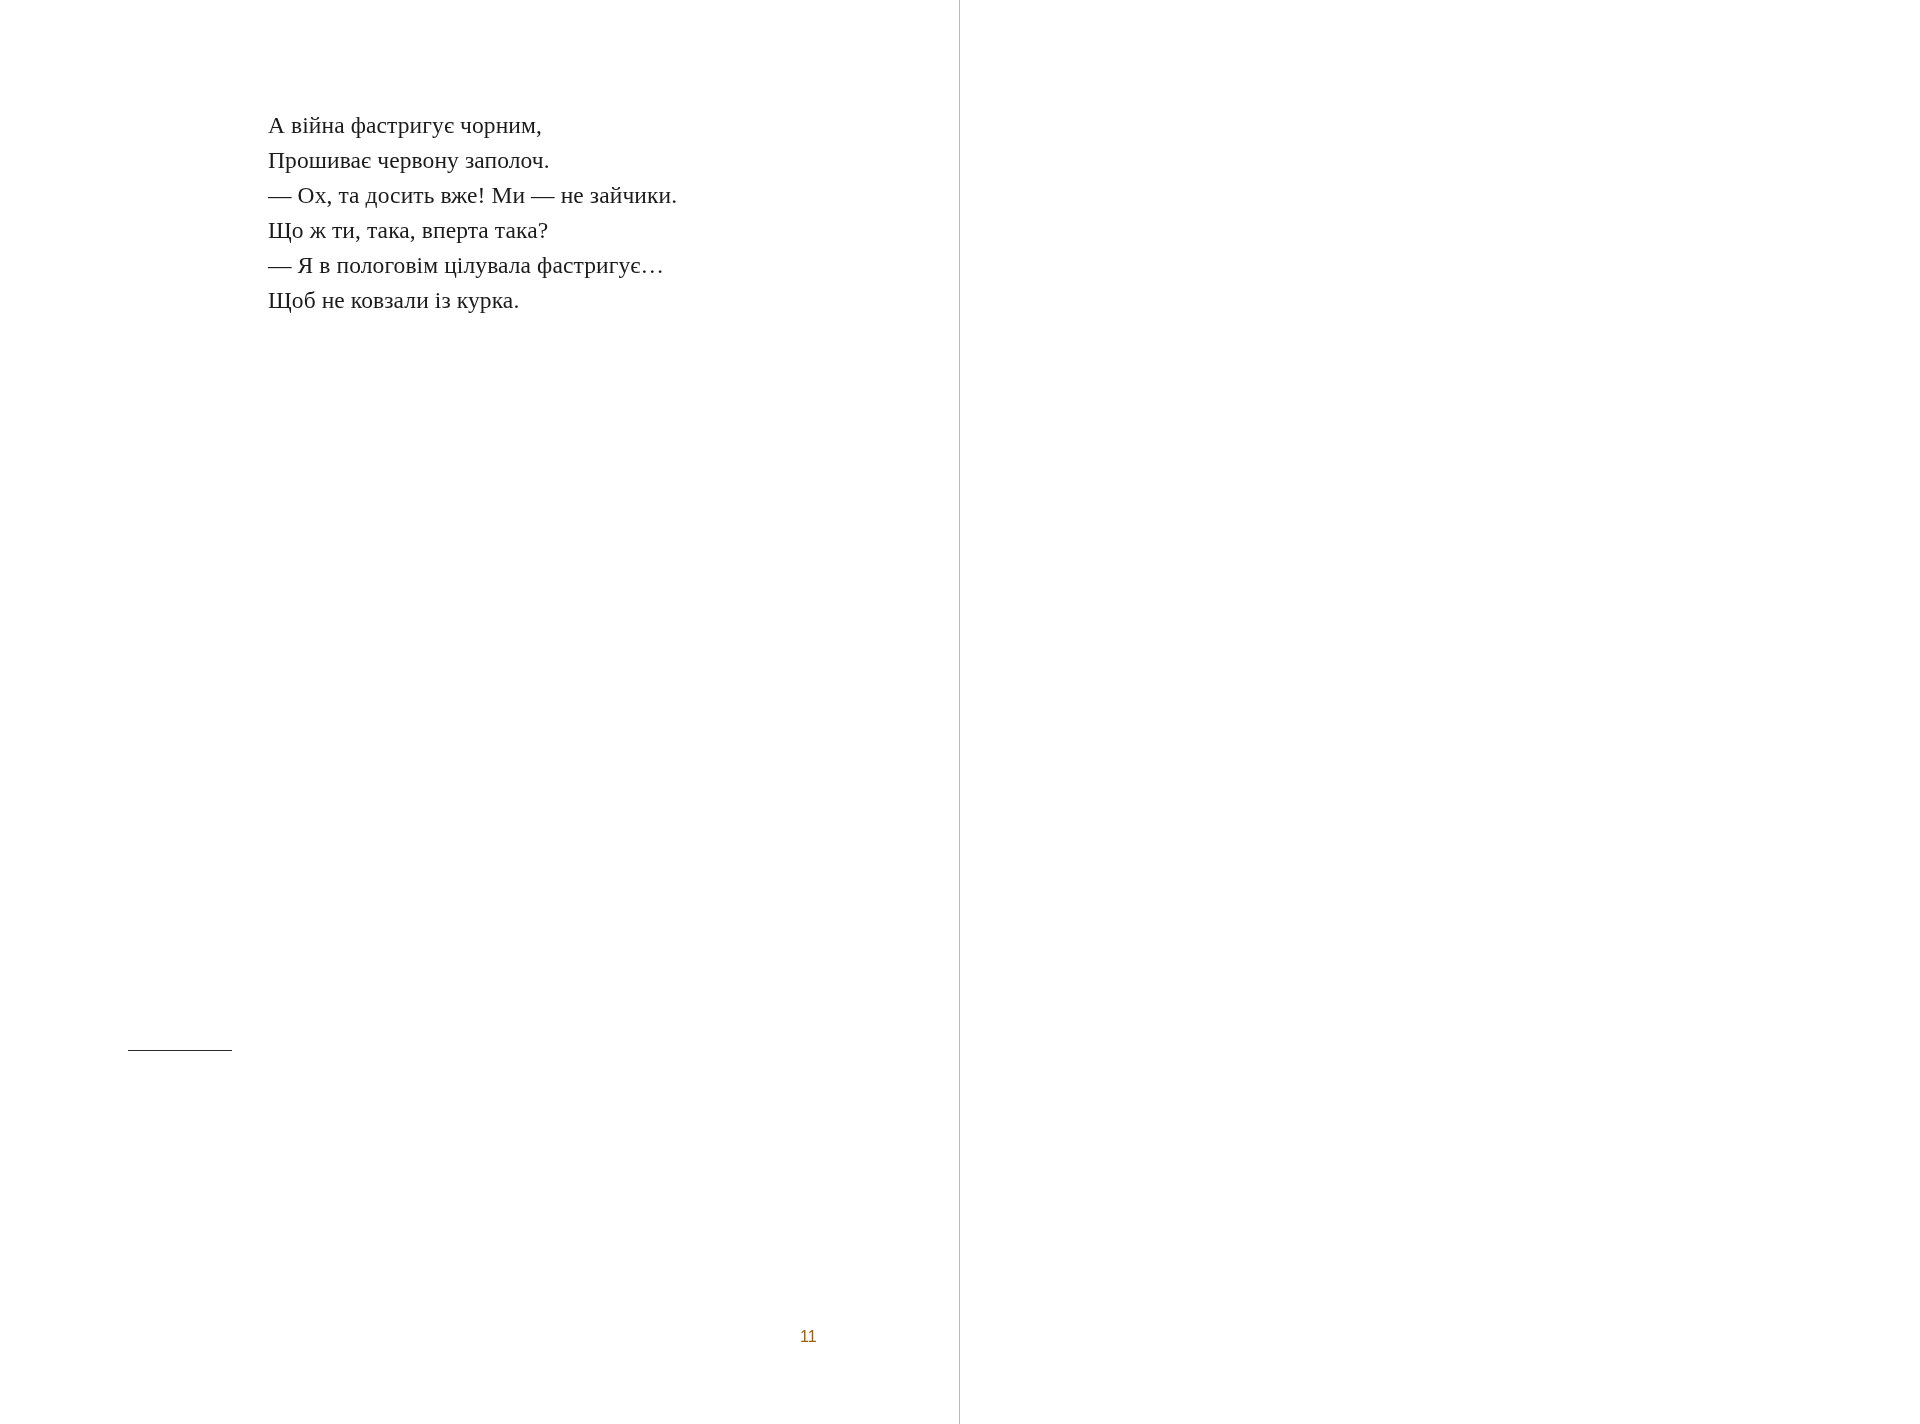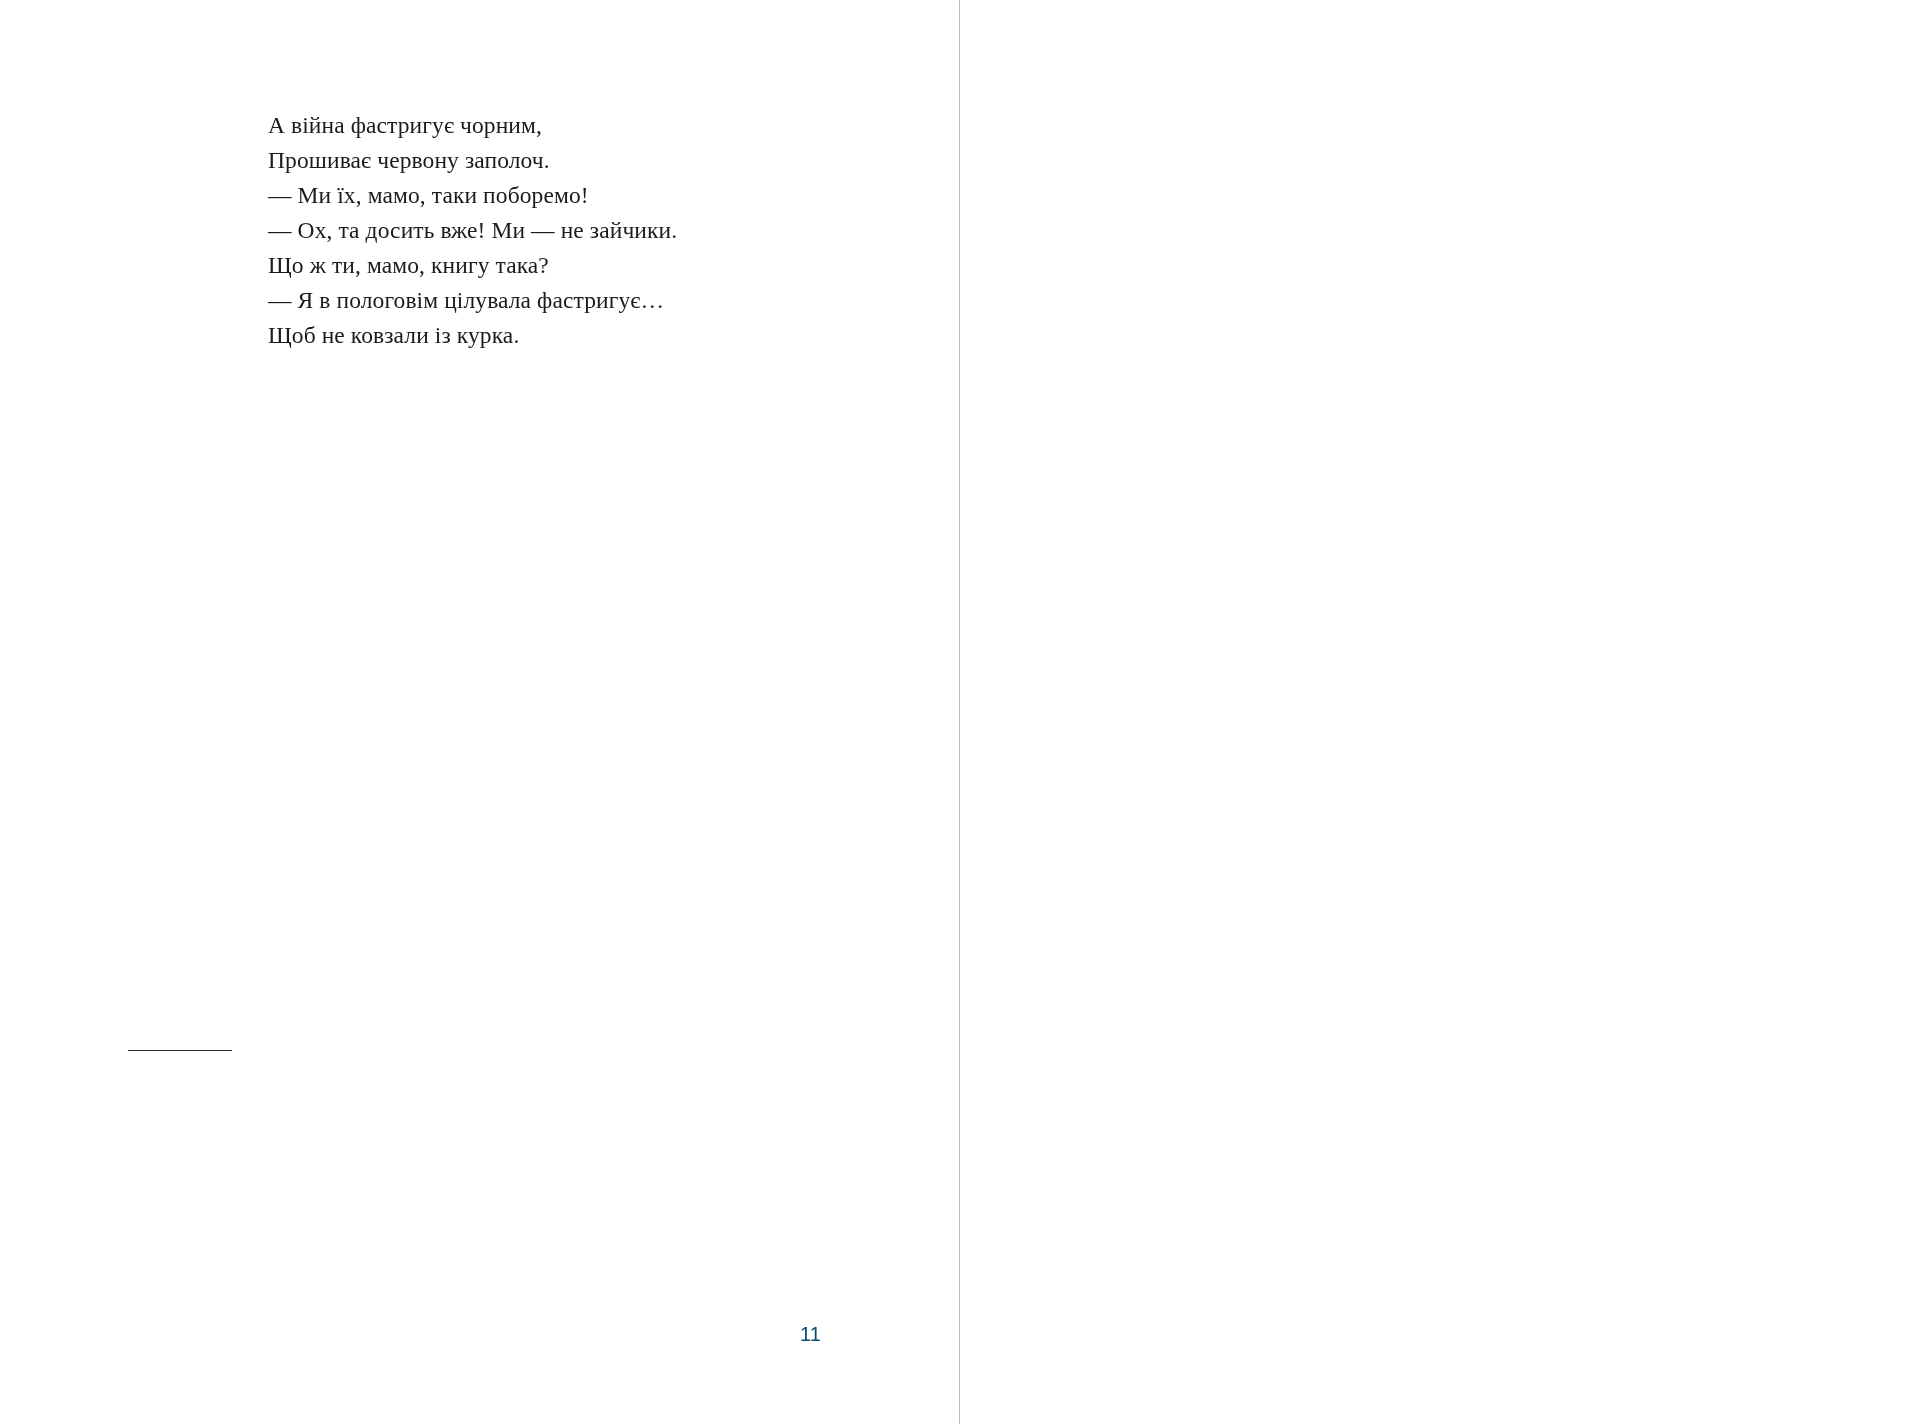--- a/index.html
+++ b/index.html
@@ -129,7 +129,6 @@
     <div class="poem-tail">
         <div class="poem-line">А війна фастригує чорним,</div>
         <div class="poem-line">Прошиває червону заполоч.</div>
-        <div class="poem-line">— Ми їх, мамо, таки поборемо!</div>
         <div class="poem-line">— Ох, та досить вже! Ми — не зайчики.</div>
         <div class="poem-line">Що ж ти, мамо, книгу така?</div>
         <div class="poem-line">— Я в пологовім цілувала фастригує…</div>

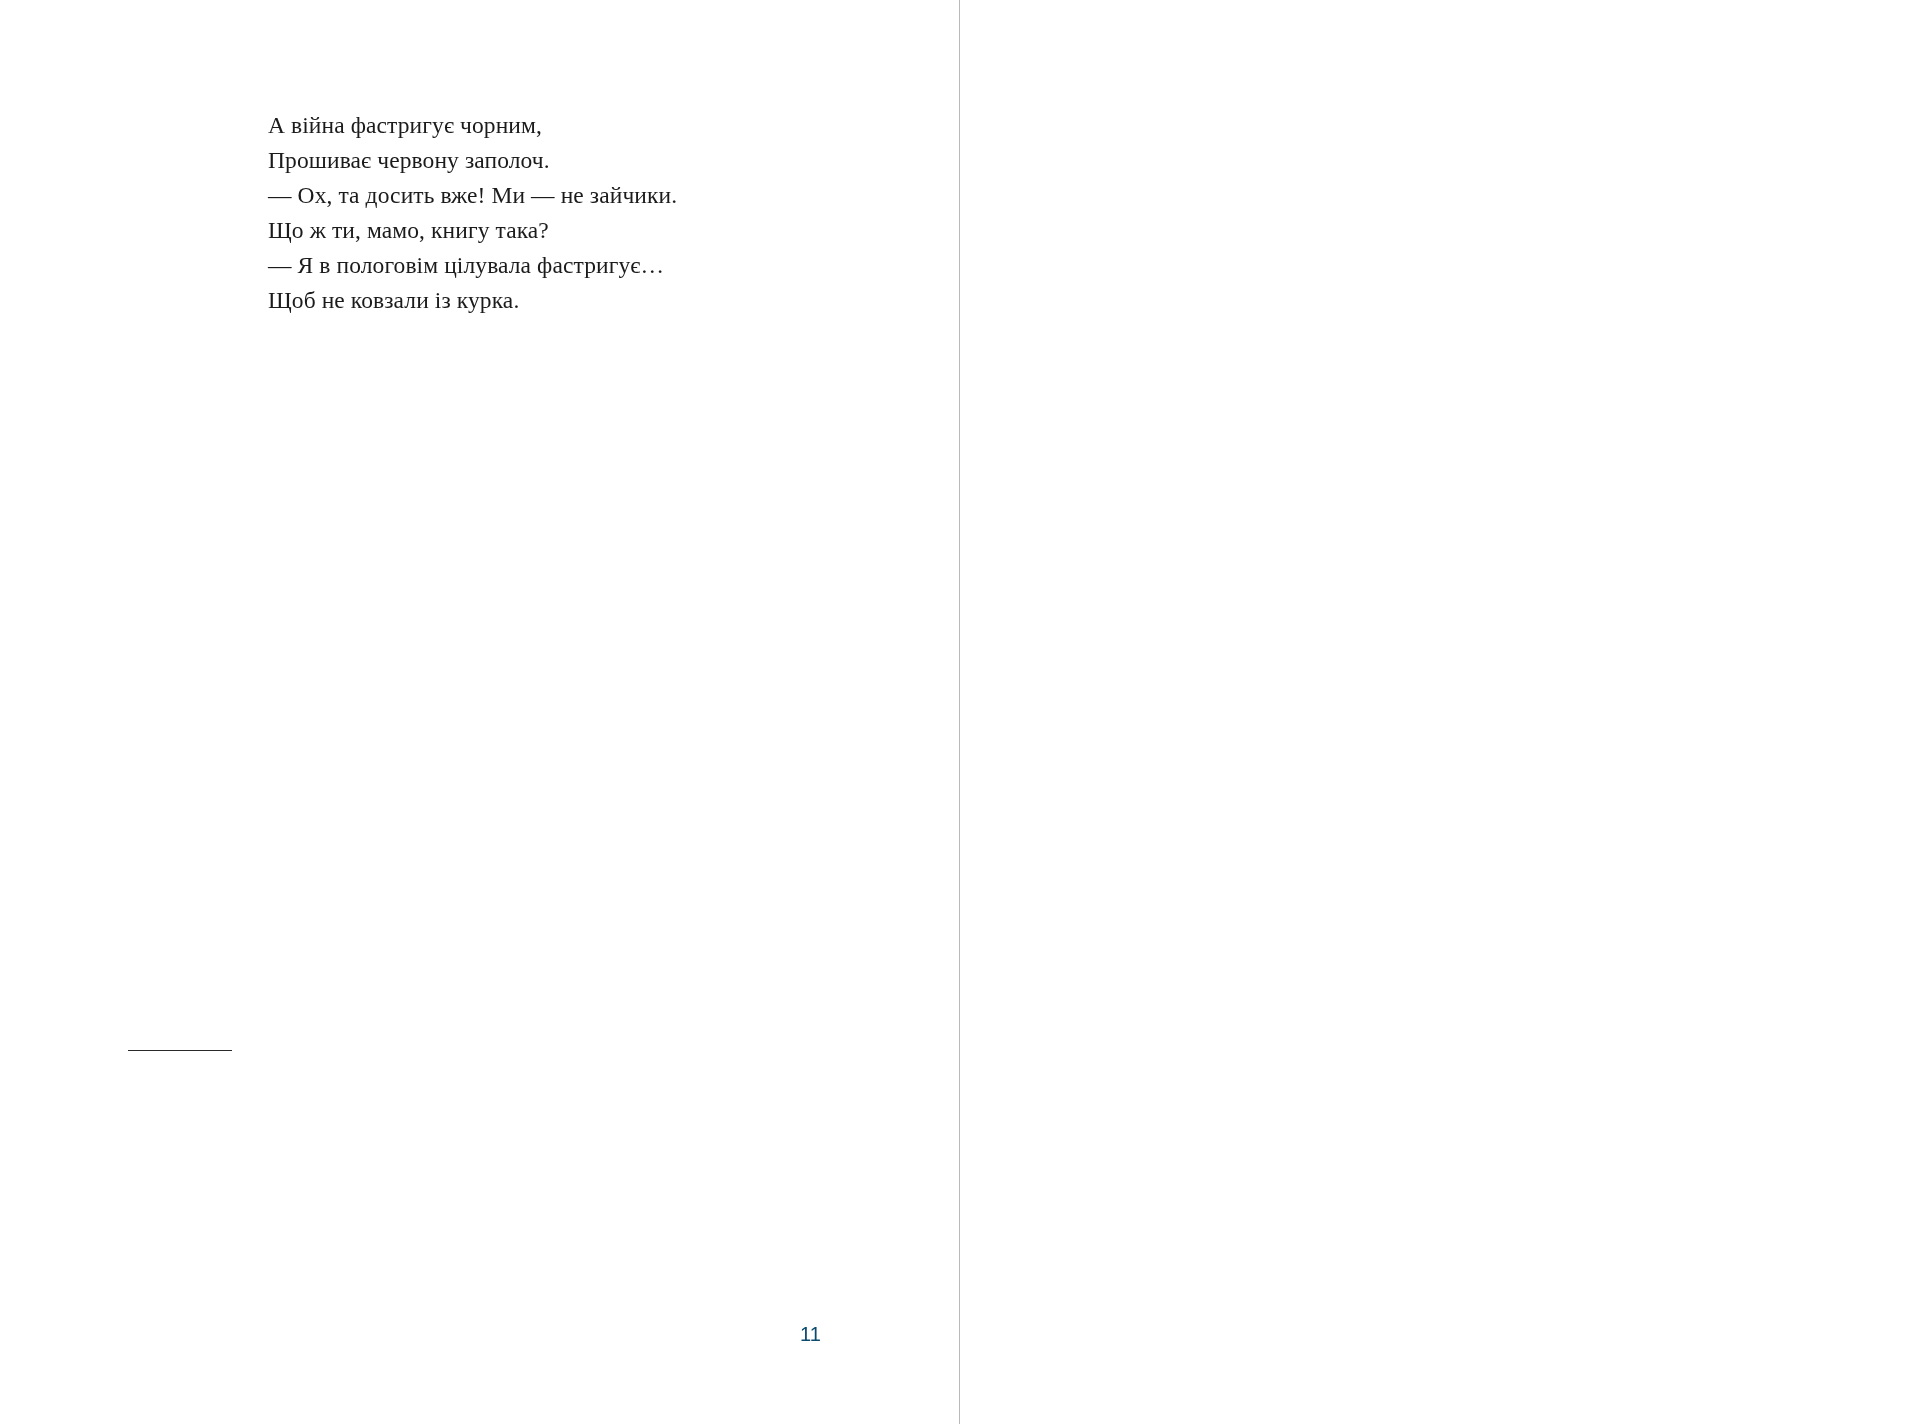--- a/index.html
+++ b/index.html
@@ -130,7 +130,7 @@
         <div class="poem-line">А війна фастригує чорним,</div>
         <div class="poem-line">Прошиває червону заполоч.</div>
         <div class="poem-line">— Ох, та досить вже! Ми — не зайчики.</div>
-        <div class="poem-line">Що ж ти, мамо, книгу така?</div>
+        <div class="poem-line">Що ж ти, така, вперта така?</div>
         <div class="poem-line">— Я в пологовім цілувала фастригує…</div>
         <div class="poem-line">Щоб не ковзали із курка.</div>
       </div>

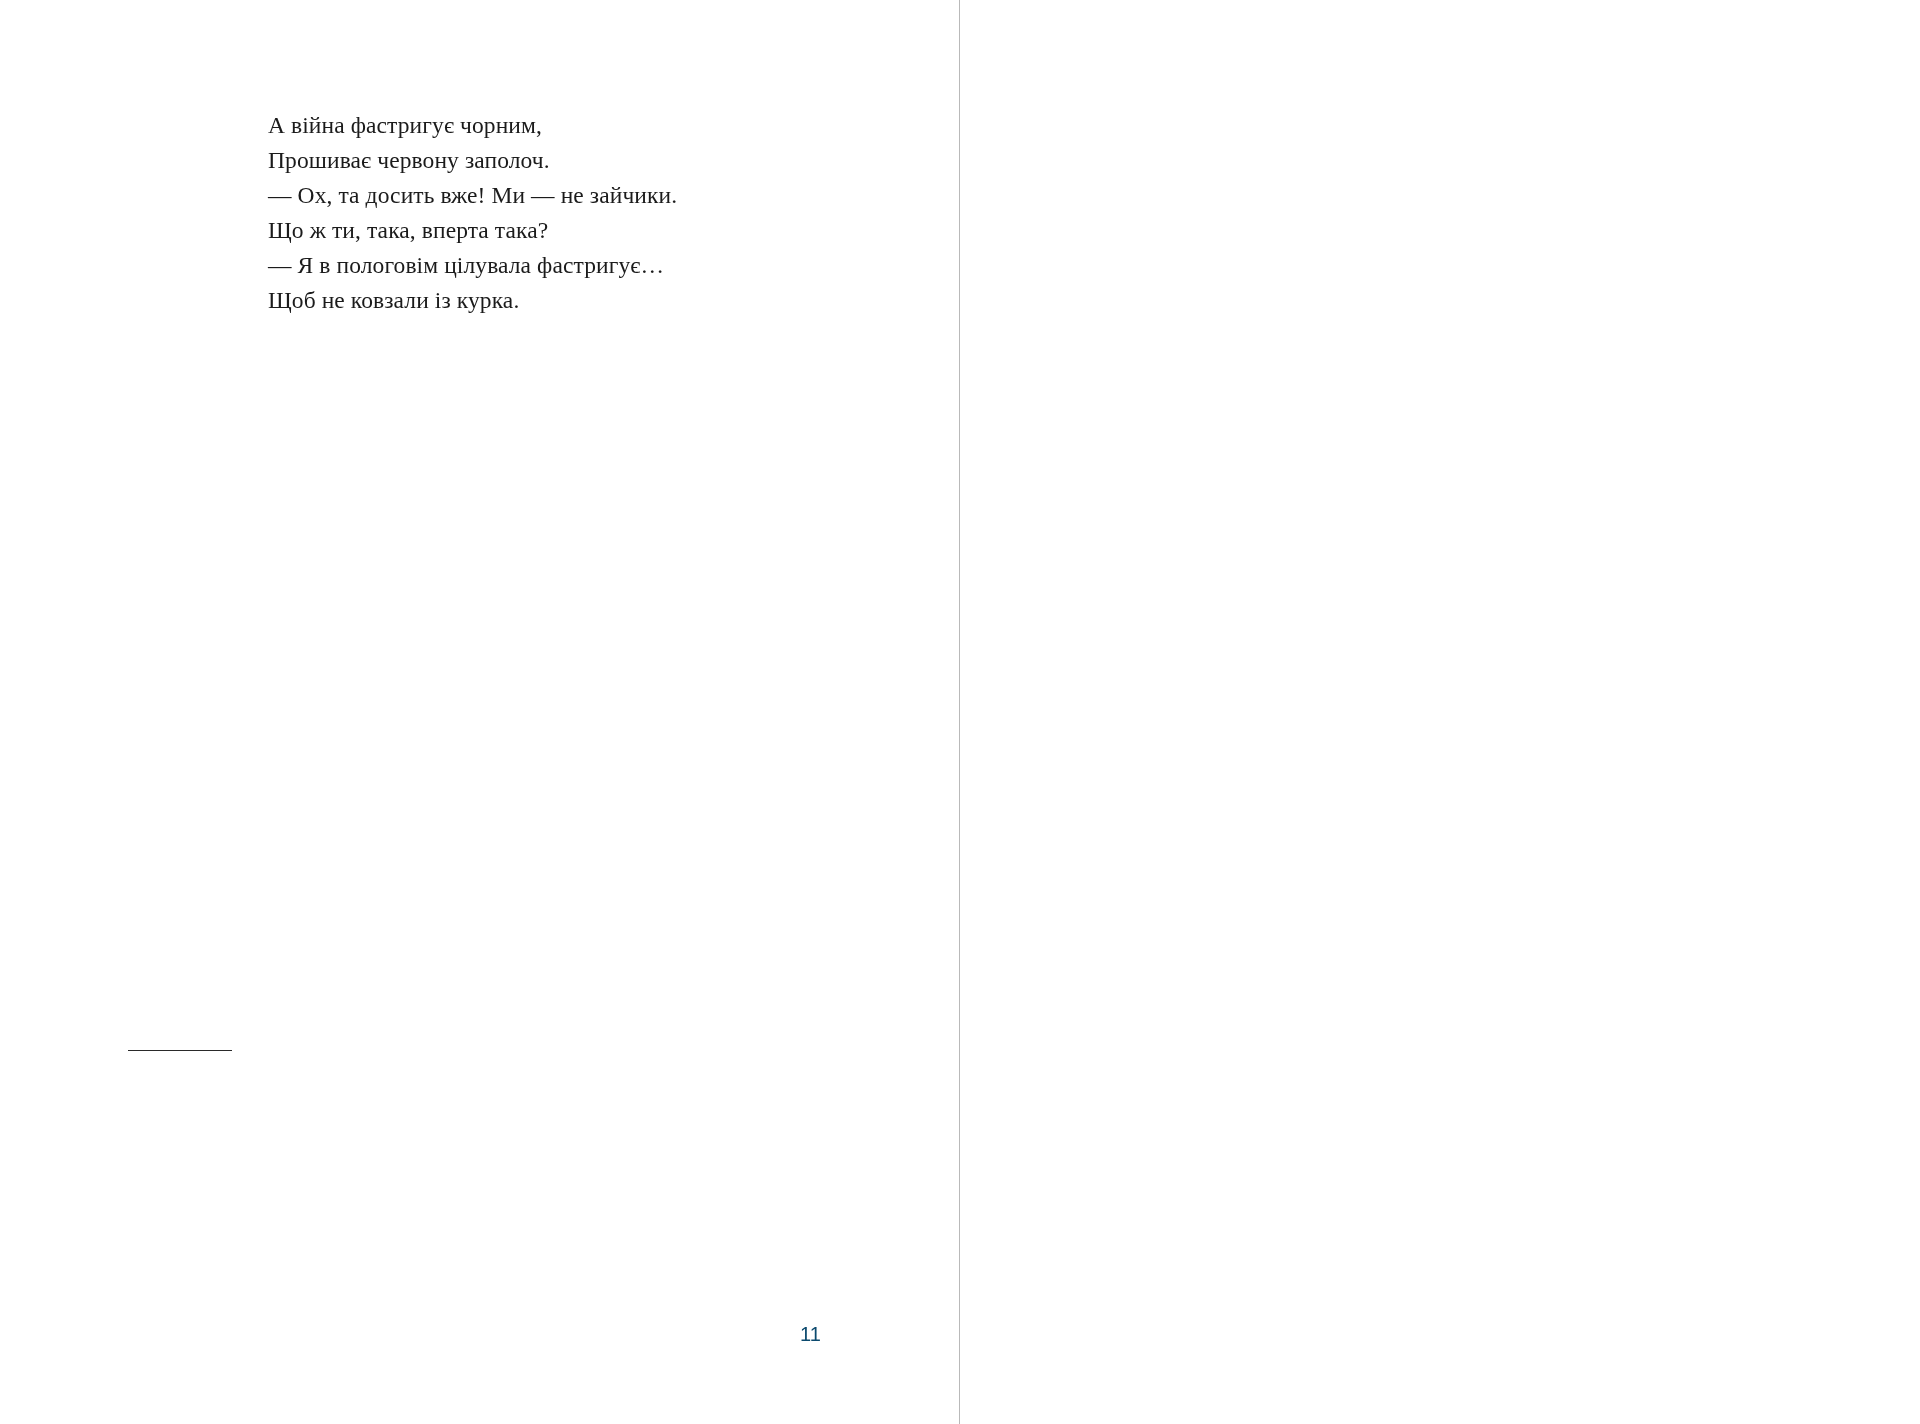--- a/index.html
+++ b/index.html
@@ -114,8 +114,8 @@
     position: absolute;
     bottom: 78px;
     font-family: "Liberation Sans", sans-serif;
-    font-size: 20px;
-    color: #0c4a6e;
+    font-size: 16px;
+    color: #a16207;
   }
   .folio-left  { left: 800px; }
 </style>

